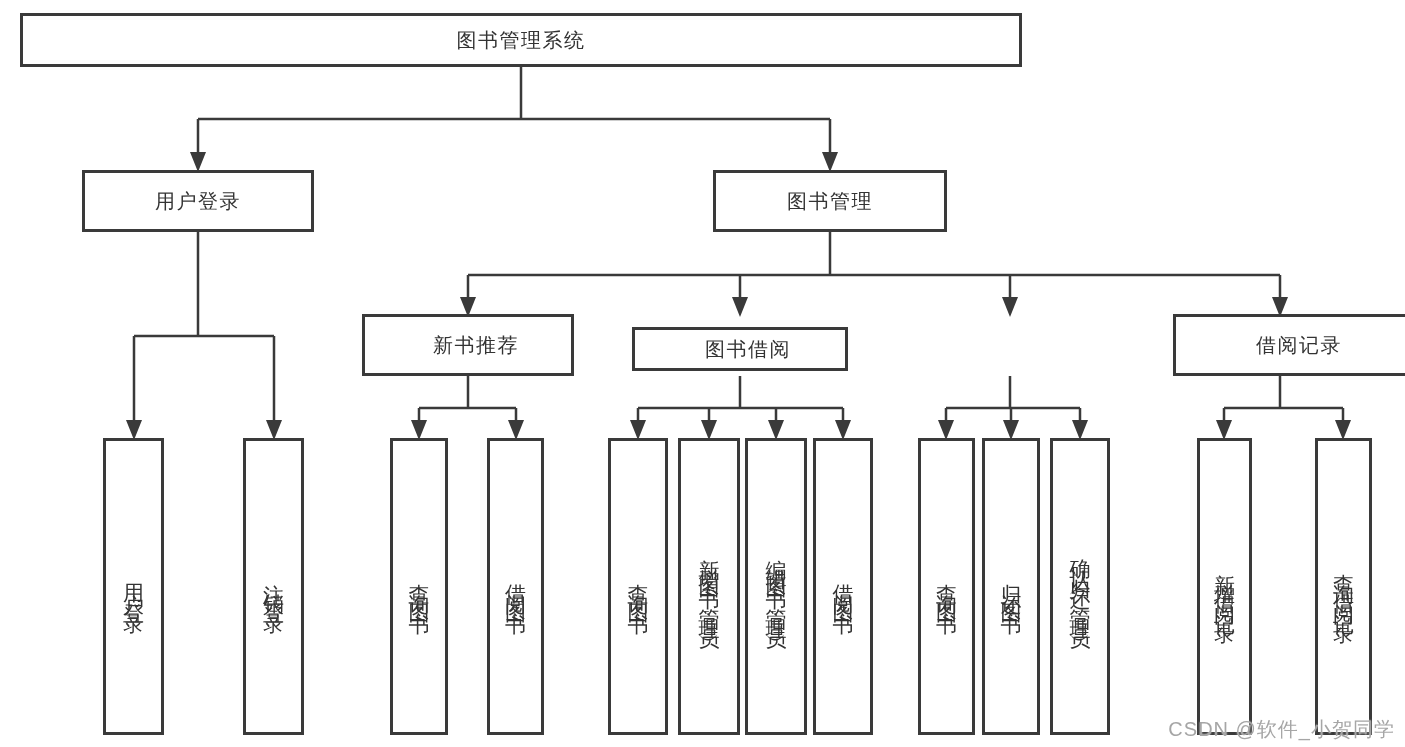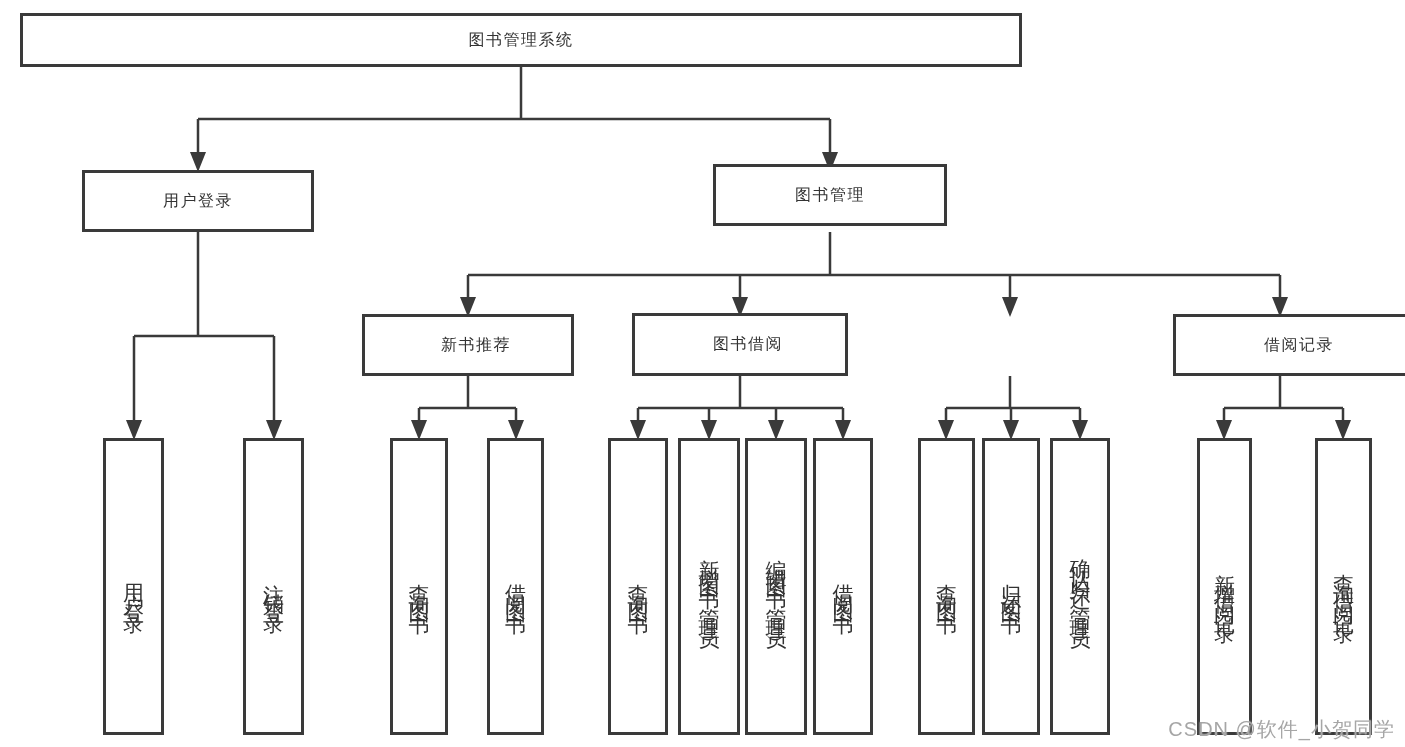--- a/index.html
+++ b/index.html
@@ -14,7 +14,7 @@
     display:flex; align-items:center; justify-content:center;
     color:#333333; z-index:1;
   }
-  .h-box { font-size:16px; letter-spacing:1.5px; }
+  .h-box { font-size:20px; letter-spacing:1.5px; }
   .root-box  { left:20px;  top:13px;  width:1002px; height:54px; }
   .lvl2-a    { left:82px;  top:170px; width:232px;  height:62px; }
   .lvl2-b    { left:713px; top:164px; width:234px;  height:62px; }

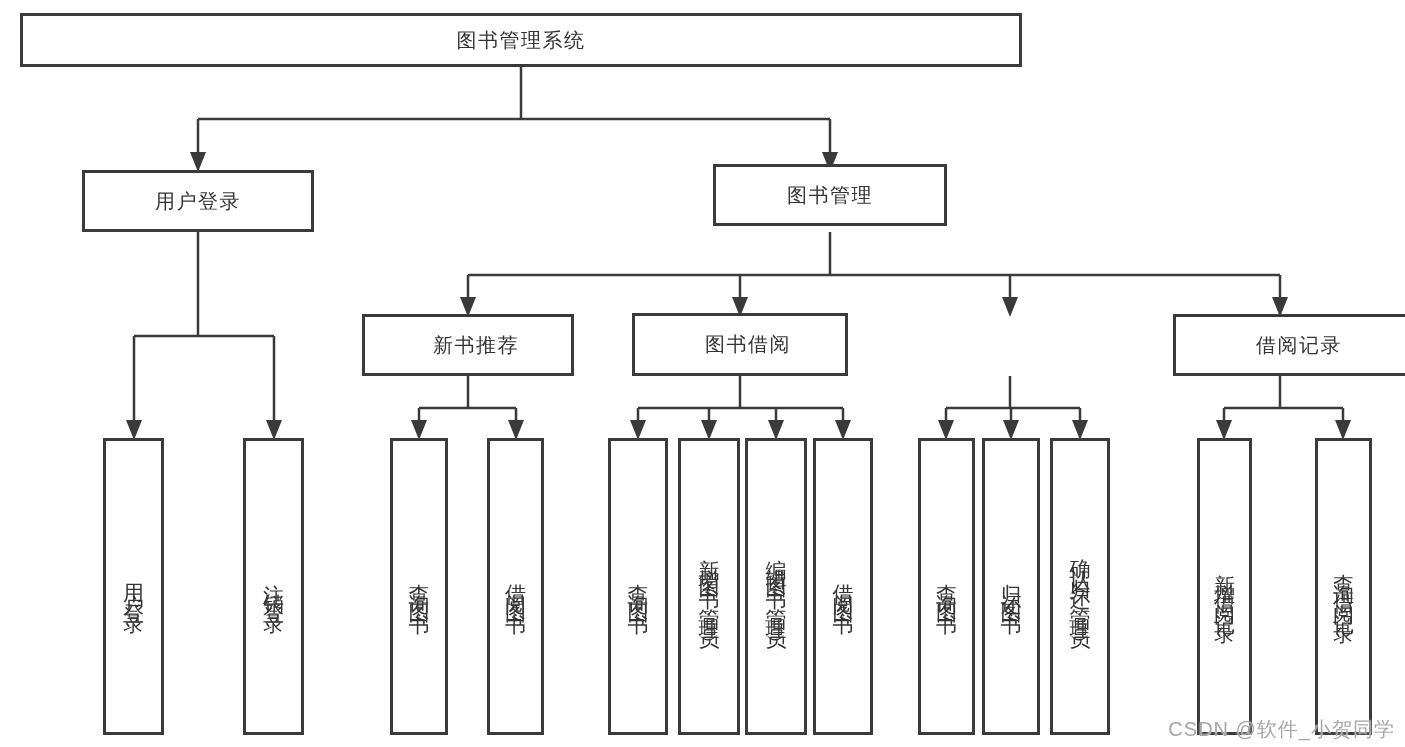--- a/index.html
+++ b/index.html
@@ -17,7 +17,7 @@
   .h-box { font-size:20px; letter-spacing:1.5px; }
   .root-box  { left:20px;  top:13px;  width:1002px; height:54px; }
   .lvl2-a    { left:82px;  top:170px; width:232px;  height:62px; }
-  .lvl2-b    { left:713px; top:164px; width:234px;  height:62px; }
+  .lvl2-b    { left:713px; top:170px; width:234px;  height:62px; }
   .lvl3      { top:314px;  height:62px;padding-left:16px; }
   .leaf      { top:438px;  height:297px; }
   .vtext {

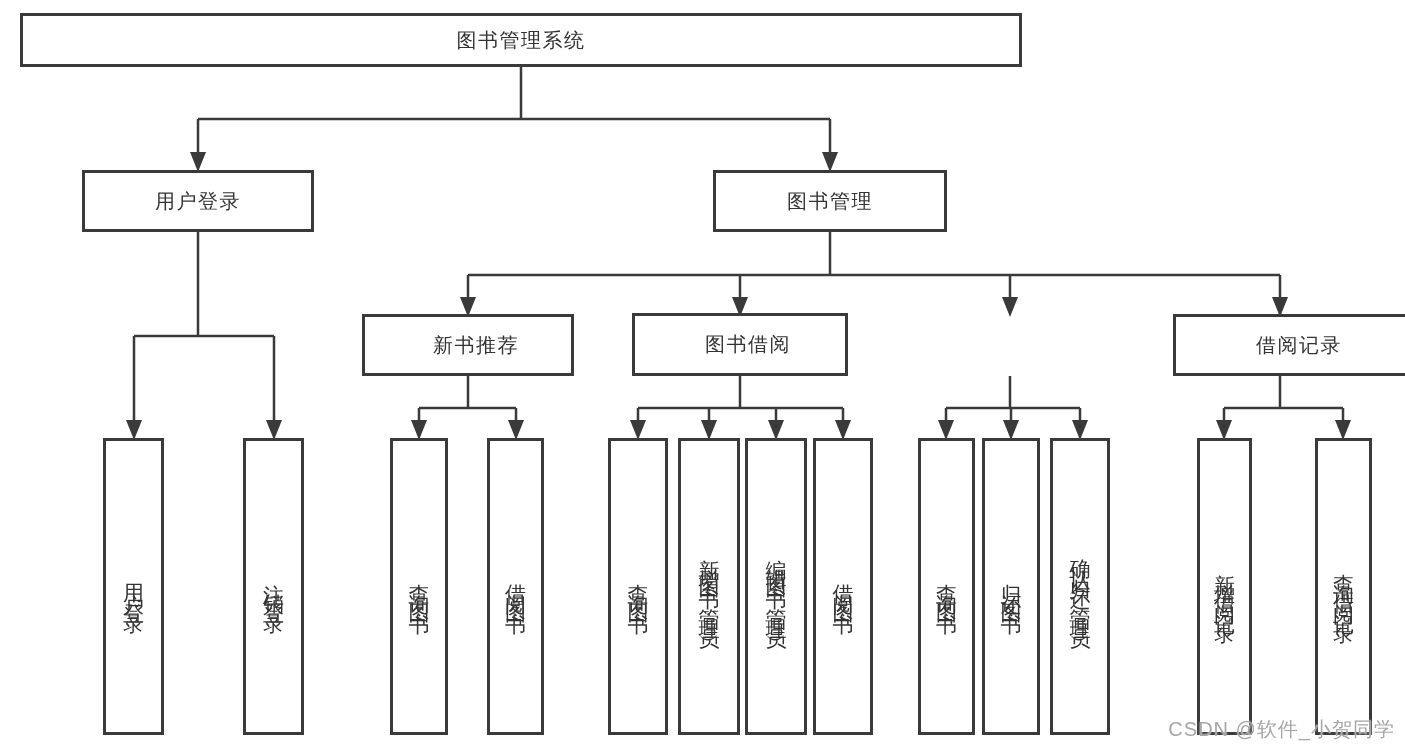--- a/index.html
+++ b/index.html
@@ -83,7 +83,7 @@
   <div class="box h-box lvl3" style="left:362px;width:212px">
     <span>新书推荐</span>
   </div>
-  <div class="box h-box lvl3" style="left:632px;width:216px;top:313px;height:63px">
+  <div class="box h-box lvl3" style="left:632px;width:216px;top:327px;height:44px">
     <span>图书借阅</span>
   </div>
   <div class="box h-box lvl3" style="left:1173px;width:236px">

